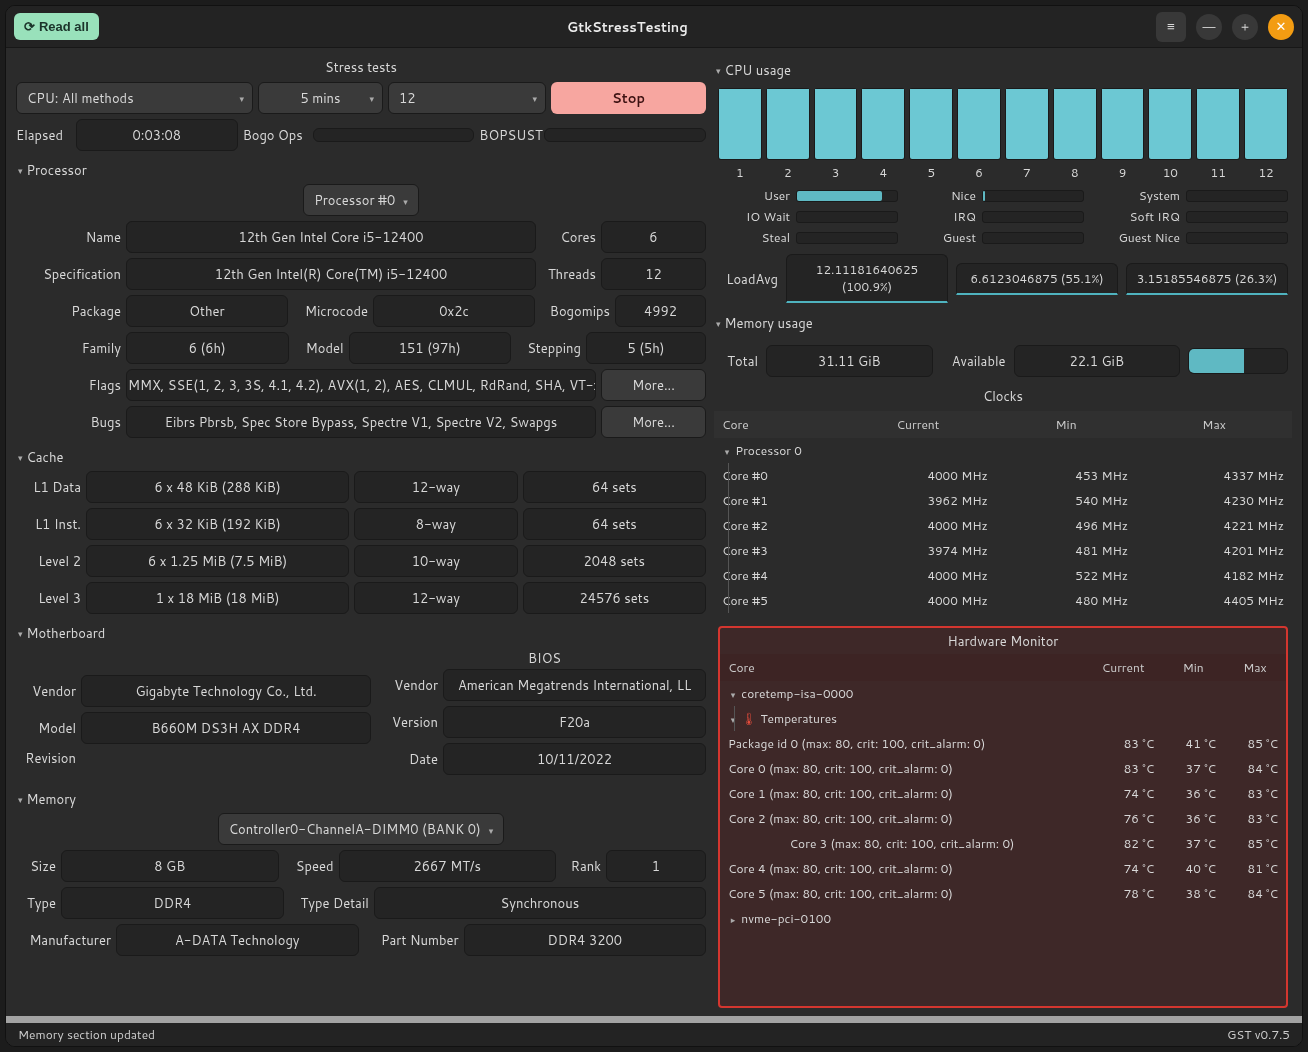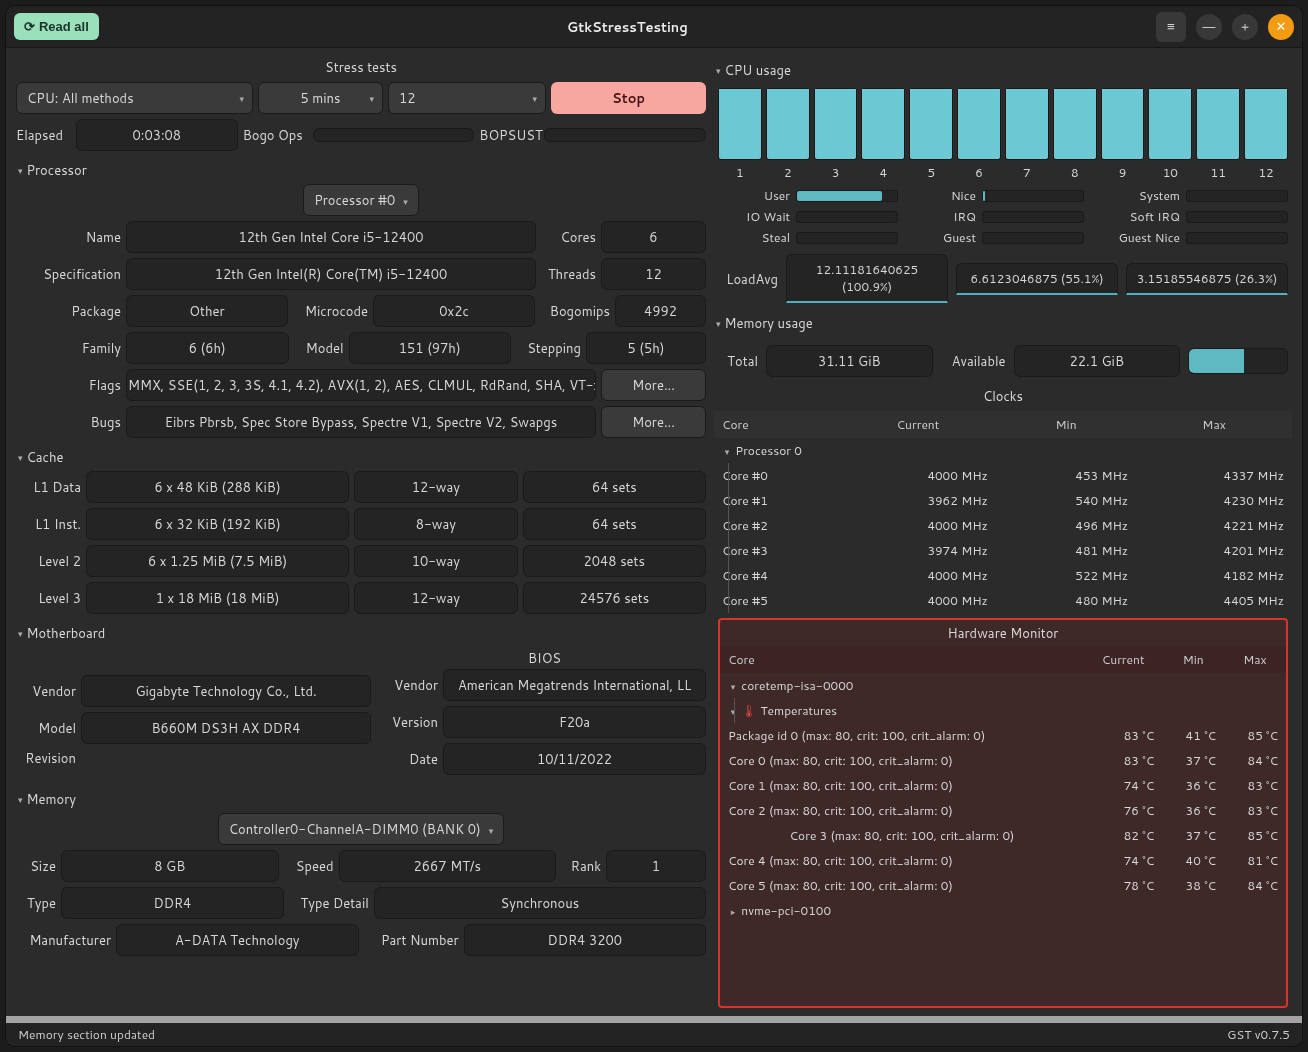--- a/index.html
+++ b/index.html
@@ -140,7 +140,7 @@
 .tree-indent2 { padding-left: 46px; position: relative; }
 
 .hwmon {
-  flex: 1; margin: 5px 4px 8px 4px;
+  flex: 1; margin: 13px 4px 8px 4px;
   border: 2px solid #d4362f;
   background: rgba(120,30,30,0.25);
   border-radius: 4px;

